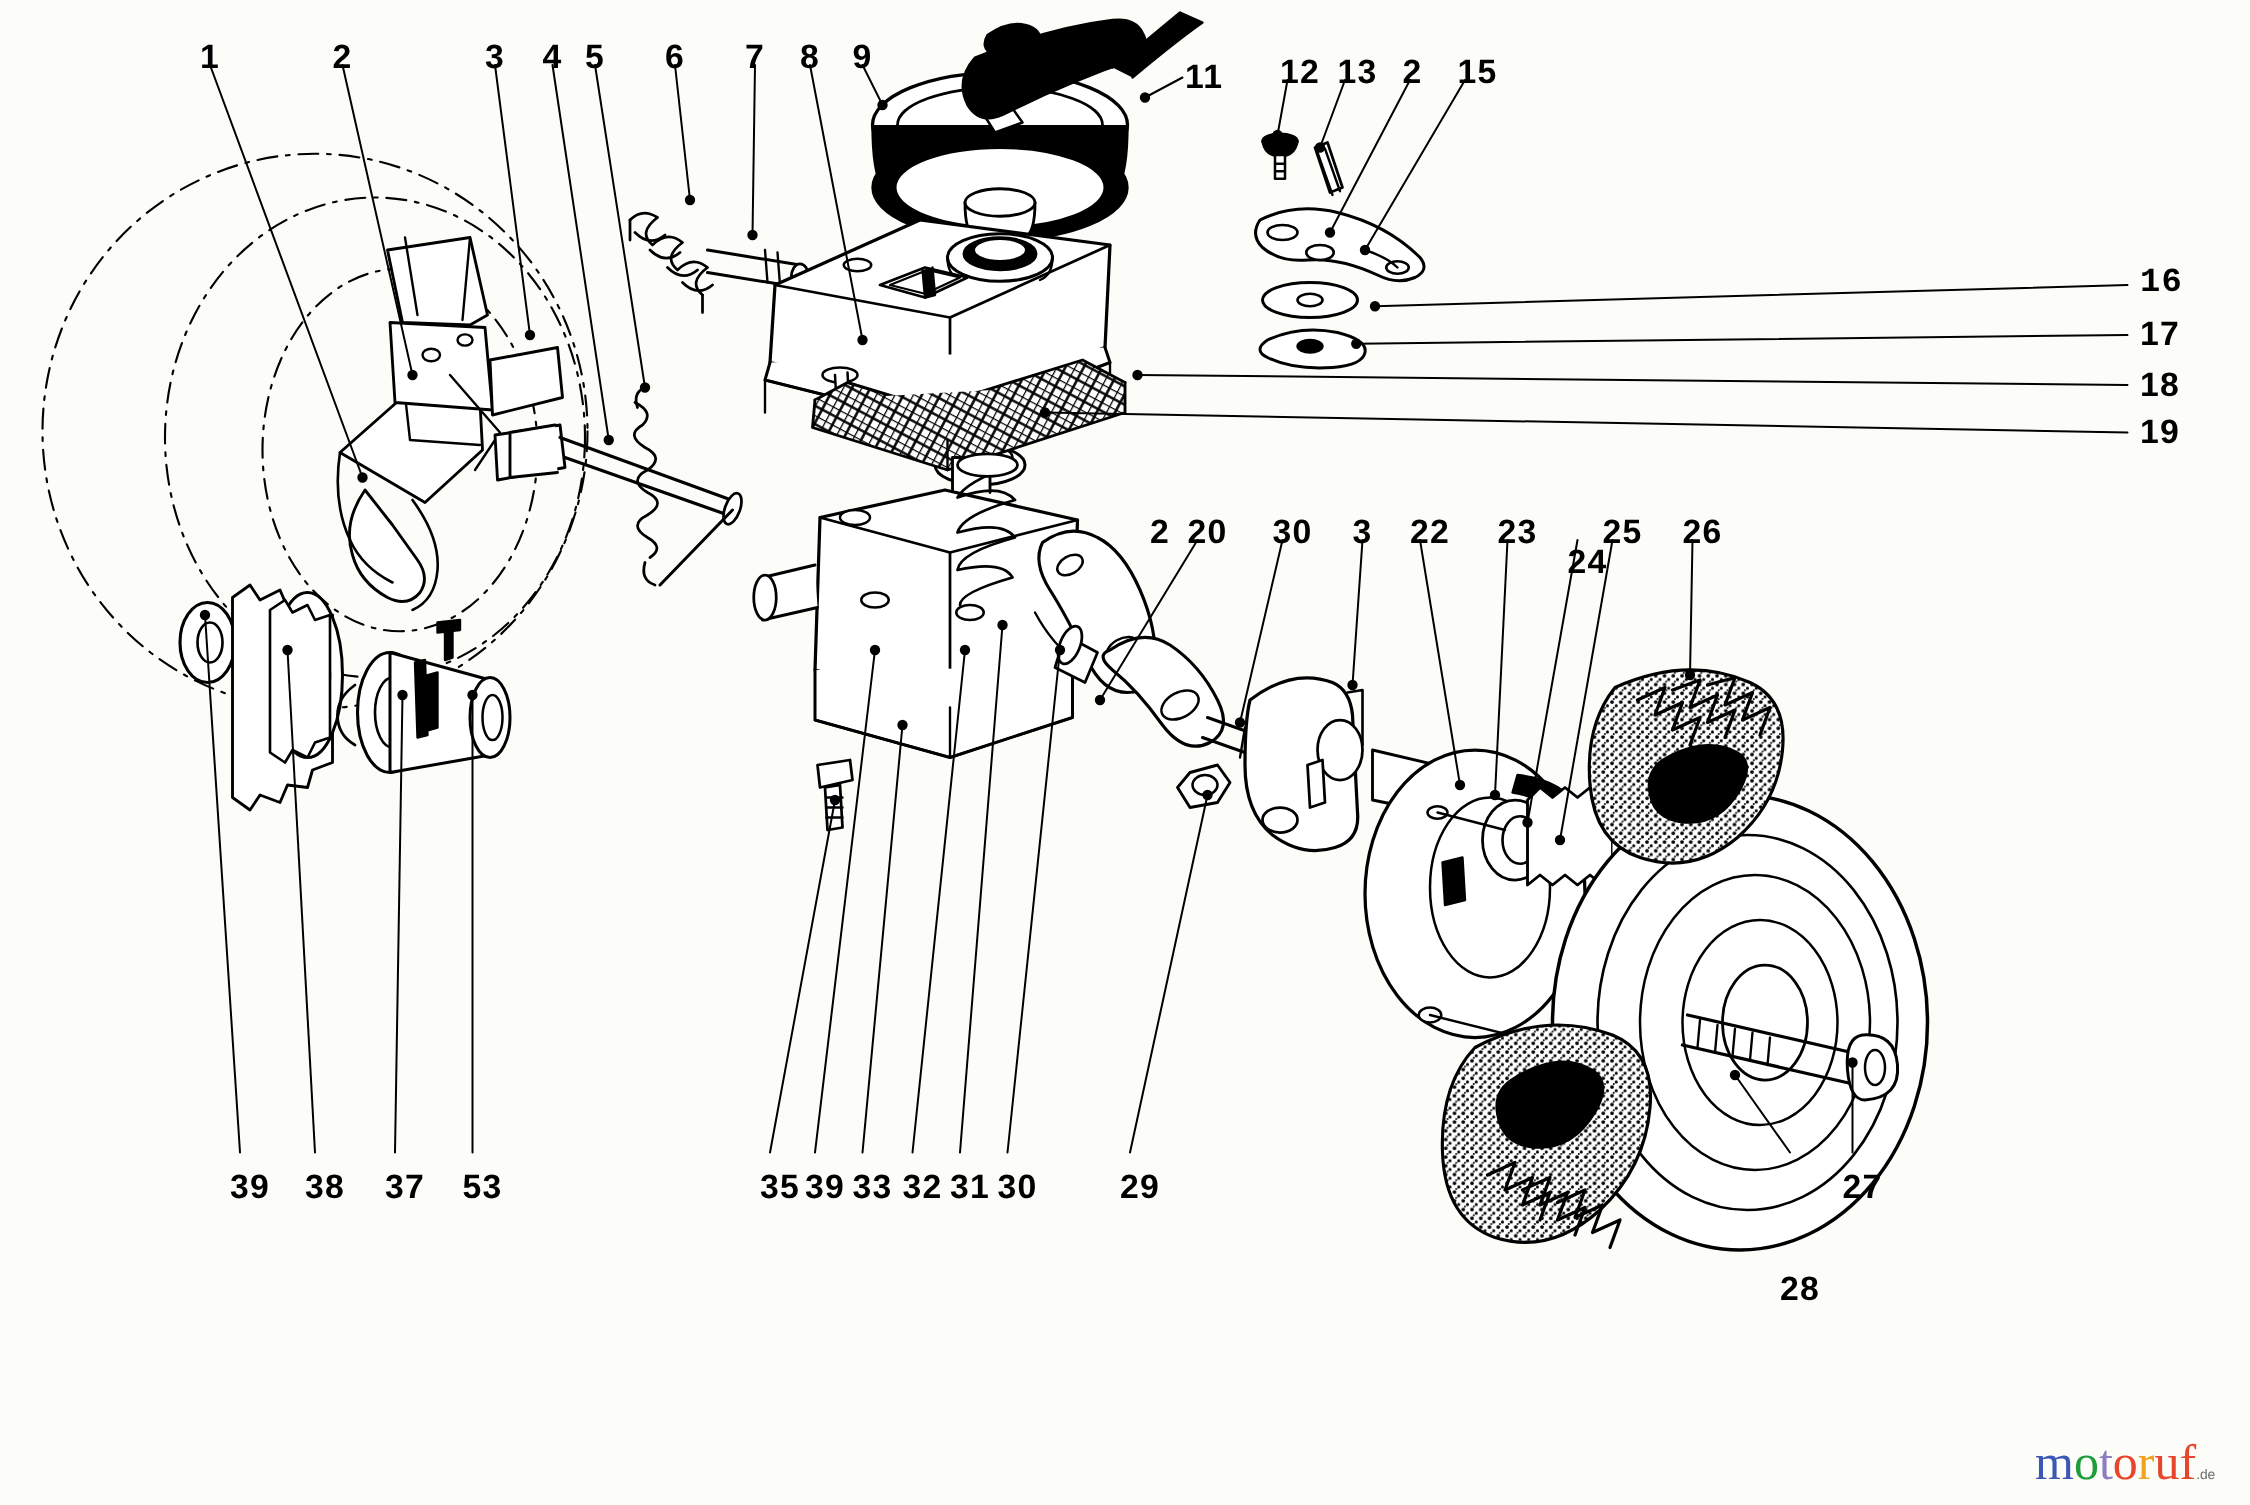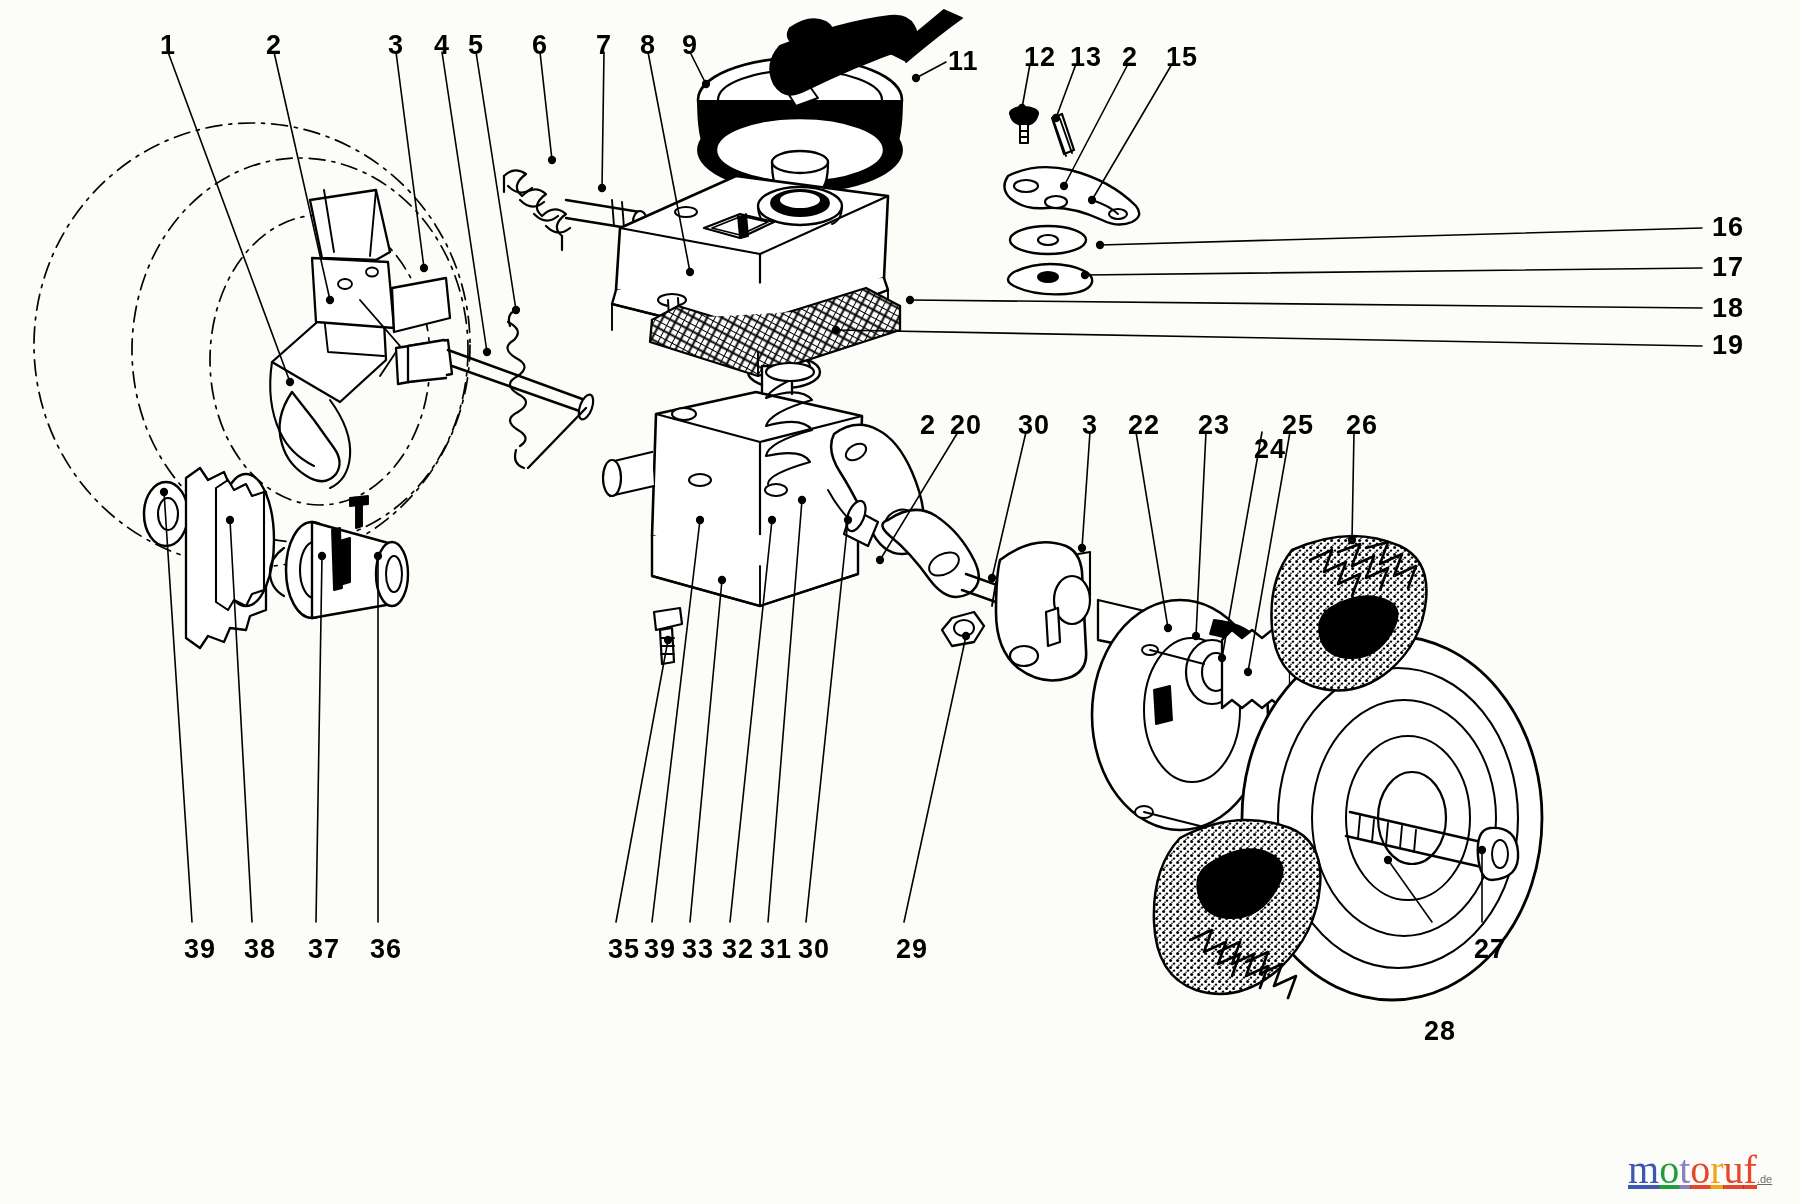--- a/index.html
+++ b/index.html
@@ -419,7 +419,7 @@
       <div class="lbl" style="left: 1070px; top: 44px;">13</div>
       <div class="lbl" style="left: 1122px; top: 44px;">2</div>
       <div class="lbl" style="left: 1166px; top: 44px;">15</div>
-      <div class="lbl" style="left: 1712px; top: 214px;">16</div>
+      <div class="lbl" style="left: 1712px; top: 214px; font-family: Liberation Mono, monospace;">16</div>
       <div class="lbl" style="left: 1712px; top: 254px;">17</div>
       <div class="lbl" style="left: 1712px; top: 295px;">18</div>
       <div class="lbl" style="left: 1712px; top: 332px;">19</div>

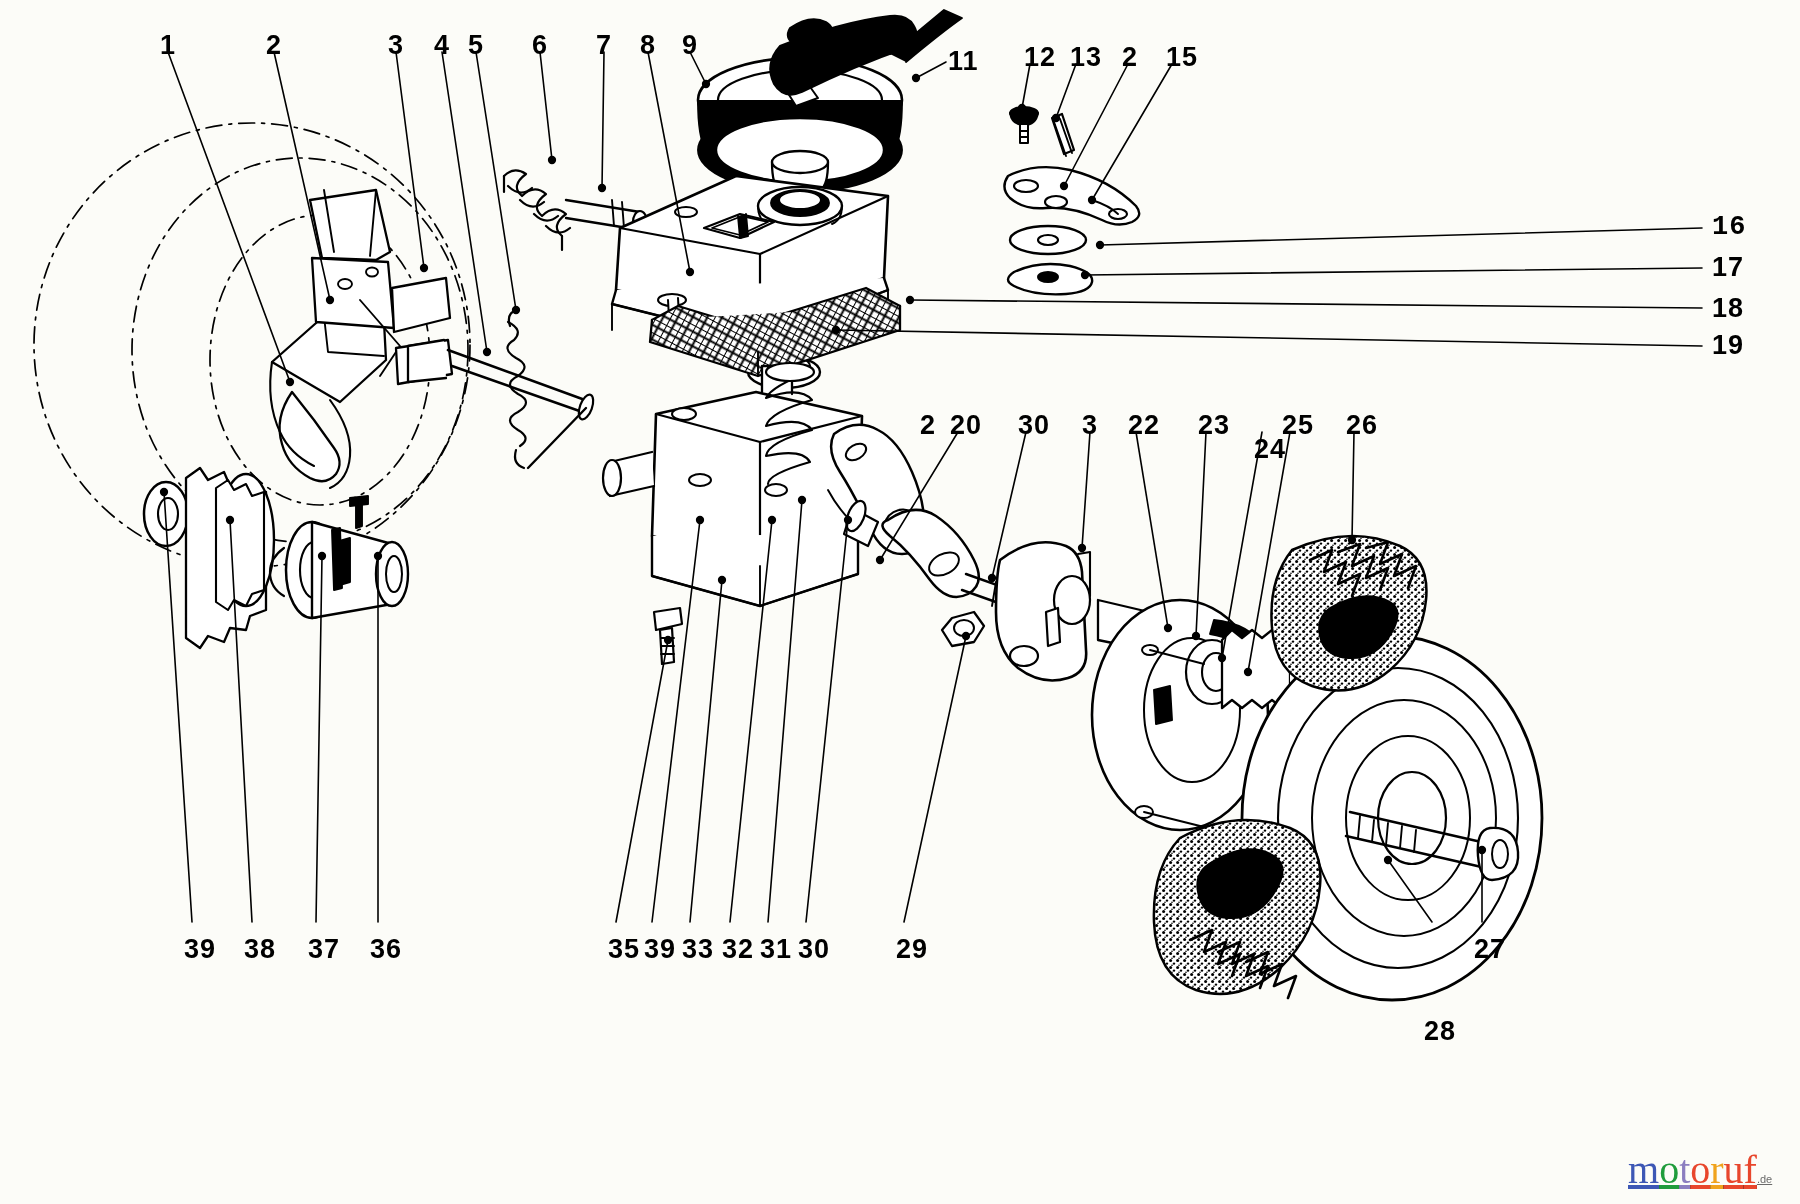--- a/index.html
+++ b/index.html
@@ -435,7 +435,7 @@
       <div class="lbl" style="left: 184px; top: 936px;">39</div>
       <div class="lbl" style="left: 244px; top: 936px;">38</div>
       <div class="lbl" style="left: 308px; top: 936px;">37</div>
-      <div class="lbl" style="left: 370px; top: 936px;">36</div>
+      <div class="lbl" style="left: 370px; top: 936px;">53</div>
       <div class="lbl" style="left: 608px; top: 936px;">35</div>
       <div class="lbl" style="left: 644px; top: 936px;">39</div>
       <div class="lbl" style="left: 682px; top: 936px;">33</div>

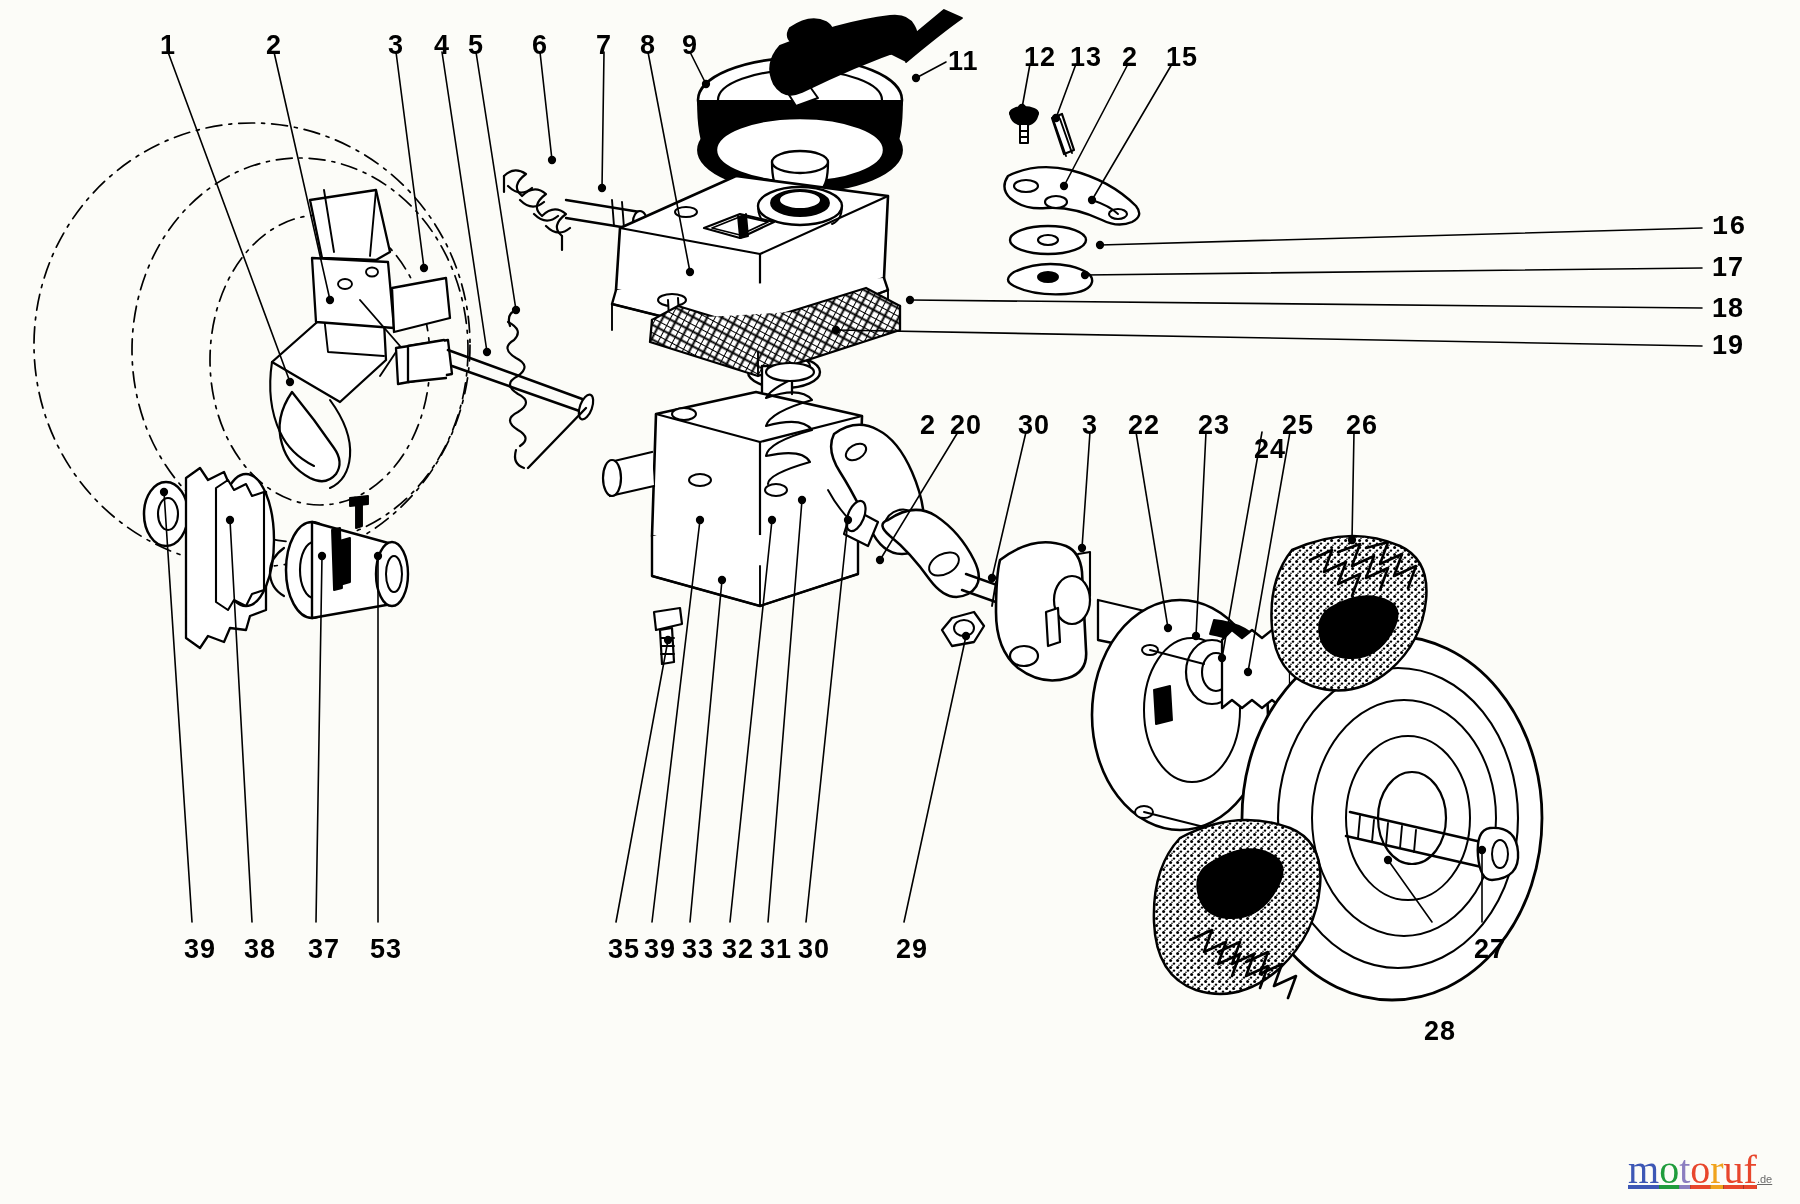--- a/index.html
+++ b/index.html
@@ -11,7 +11,7 @@
        white-space:nowrap;line-height:1;}
   .wm{position:absolute;left:1628px;top:1150px;font-family:"Liberation Serif",serif;
       font-size:40px;line-height:1;white-space:nowrap;}
-  .wm span{font-weight:400;text-decoration:underline;}
+  .wm span{font-weight:400;}
   .wm .dot{font-size:11px;color:#6b6b6b;font-family:"Liberation Sans",sans-serif;}
 </style>
 </head>

